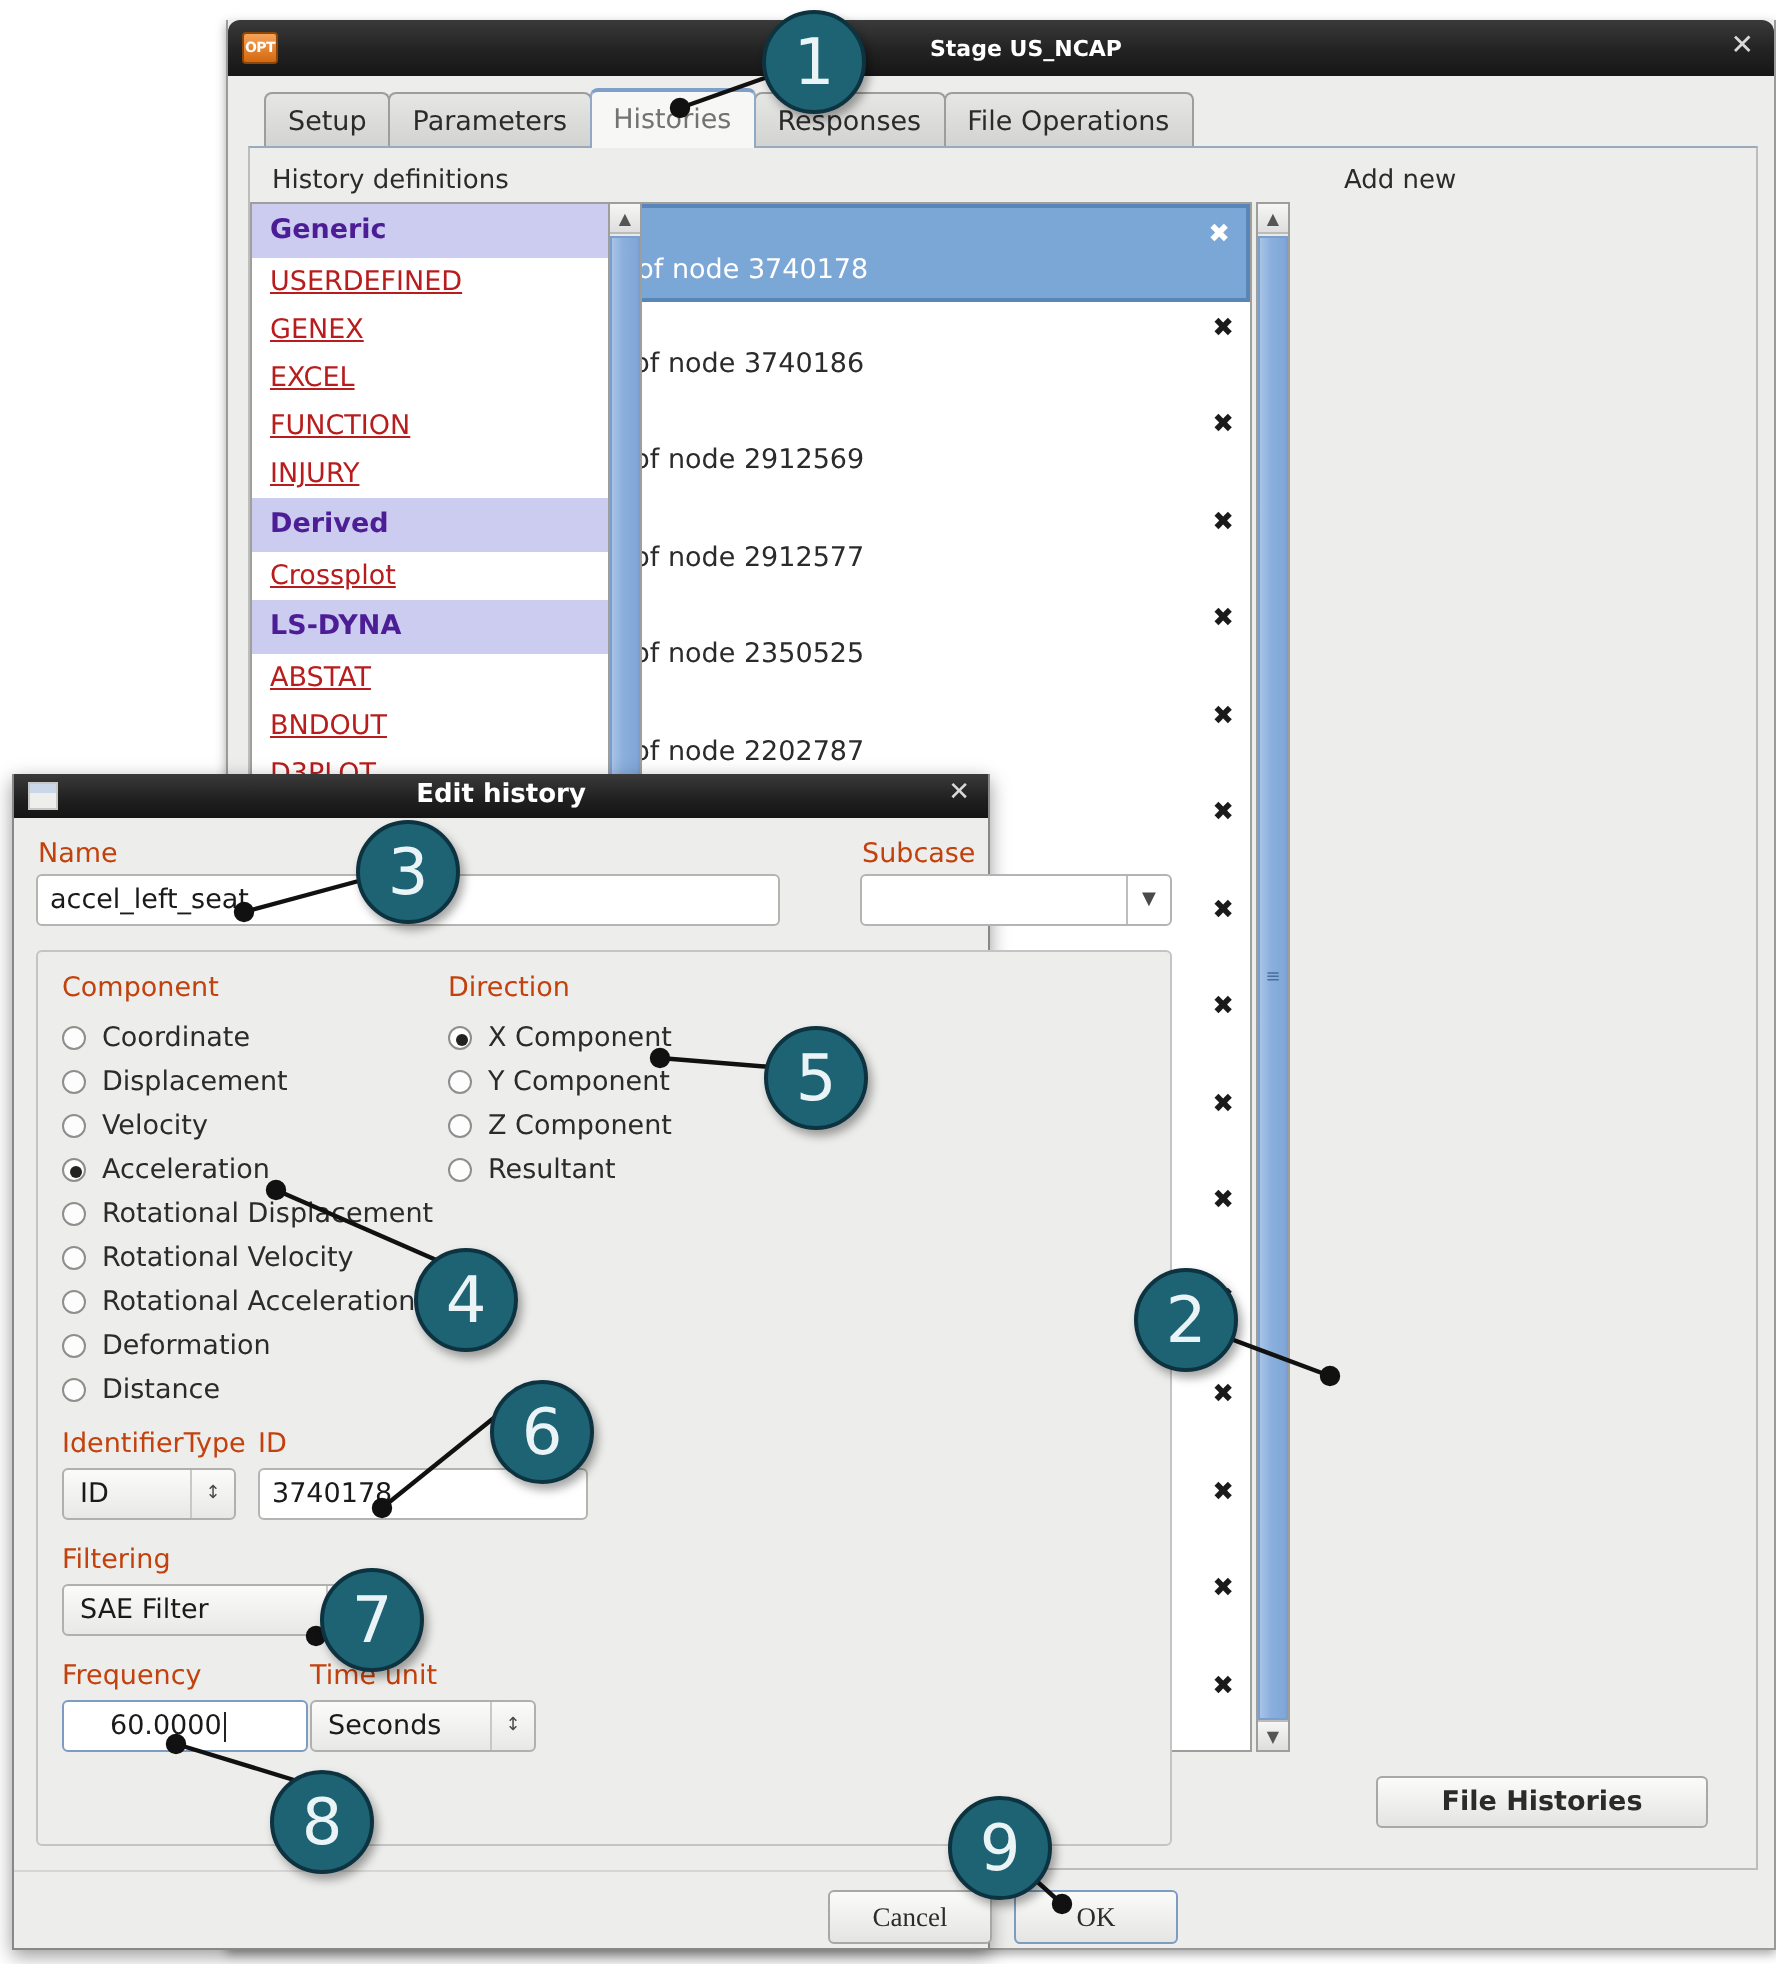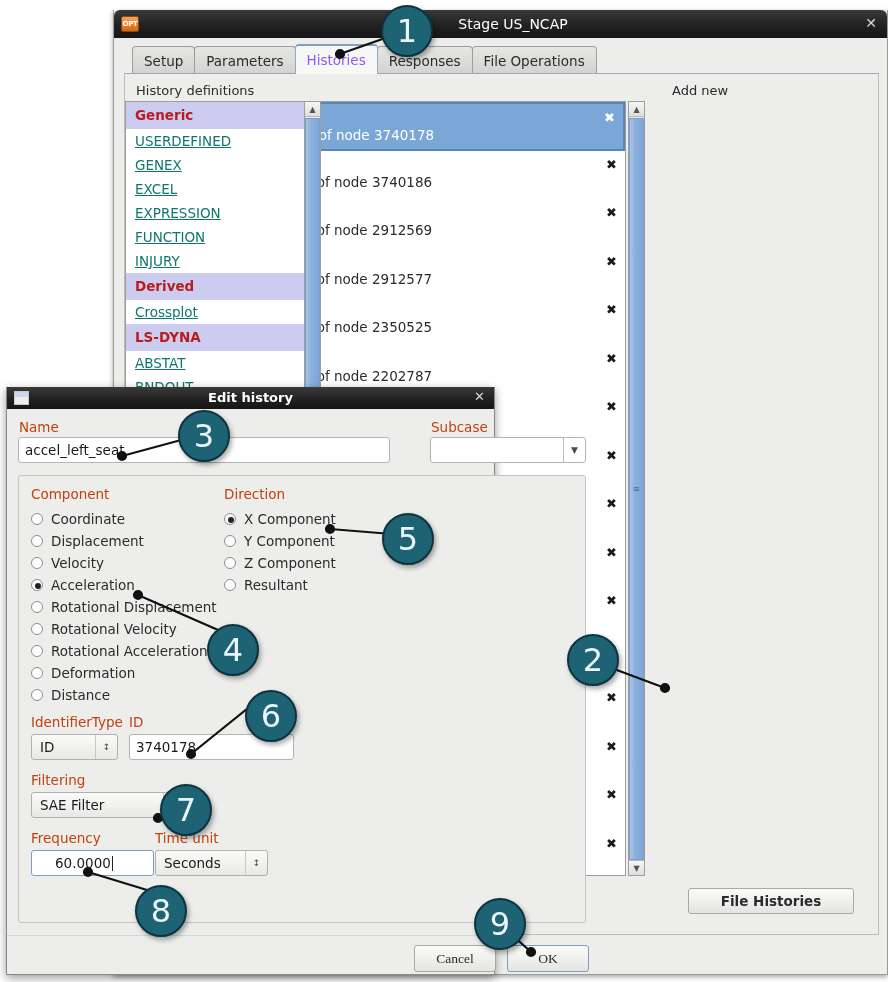--- a/index.html
+++ b/index.html
@@ -42,7 +42,7 @@
   }
   .titlebar .tb-title {
     position: absolute; left: 0; right: 0; text-align: center;
-    font-weight: normal; font-size: 14px; margin-left: 25px;
+    font-weight: bold; font-size: 11px; margin-left: 25px;
   }
   .titlebar .tb-close {
     position: absolute; right: 10px; top: 5px;

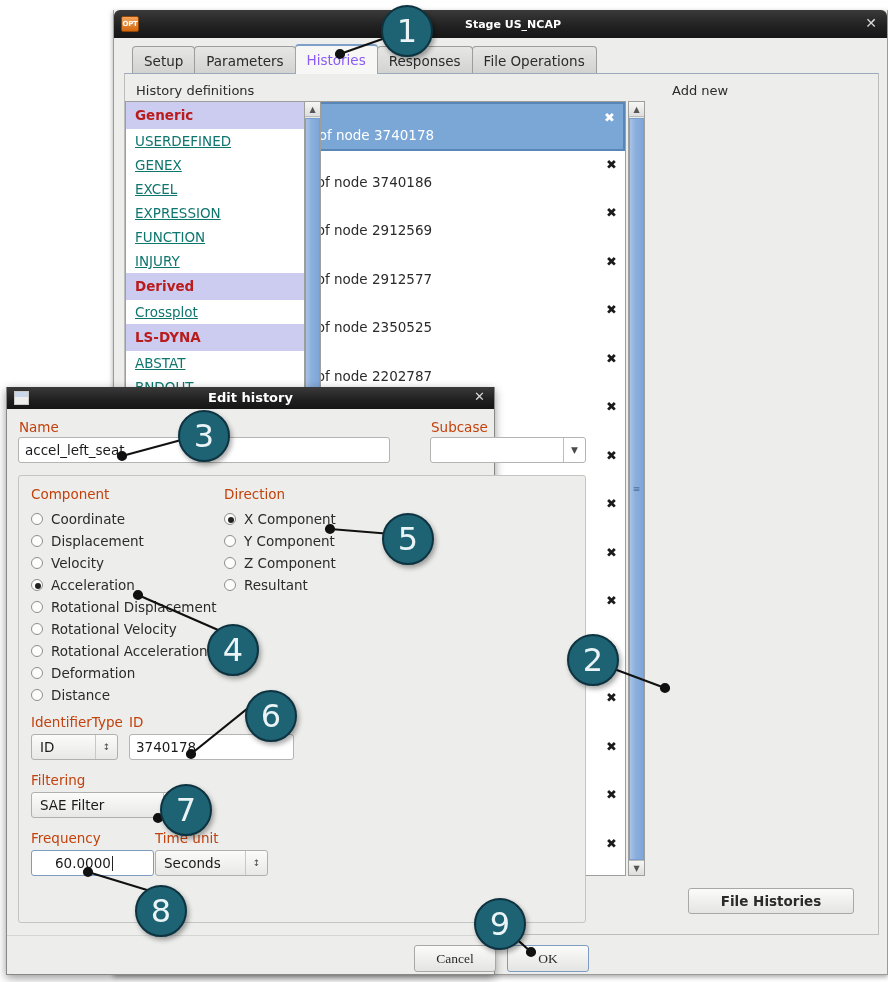--- a/index.html
+++ b/index.html
@@ -70,7 +70,7 @@
     border-top: 2px solid #7ea0c8;
     border-bottom: none;
     height: 30px;
-    color: #8b5cf6;
+    color: #737373;
     z-index: 4;
   }
 

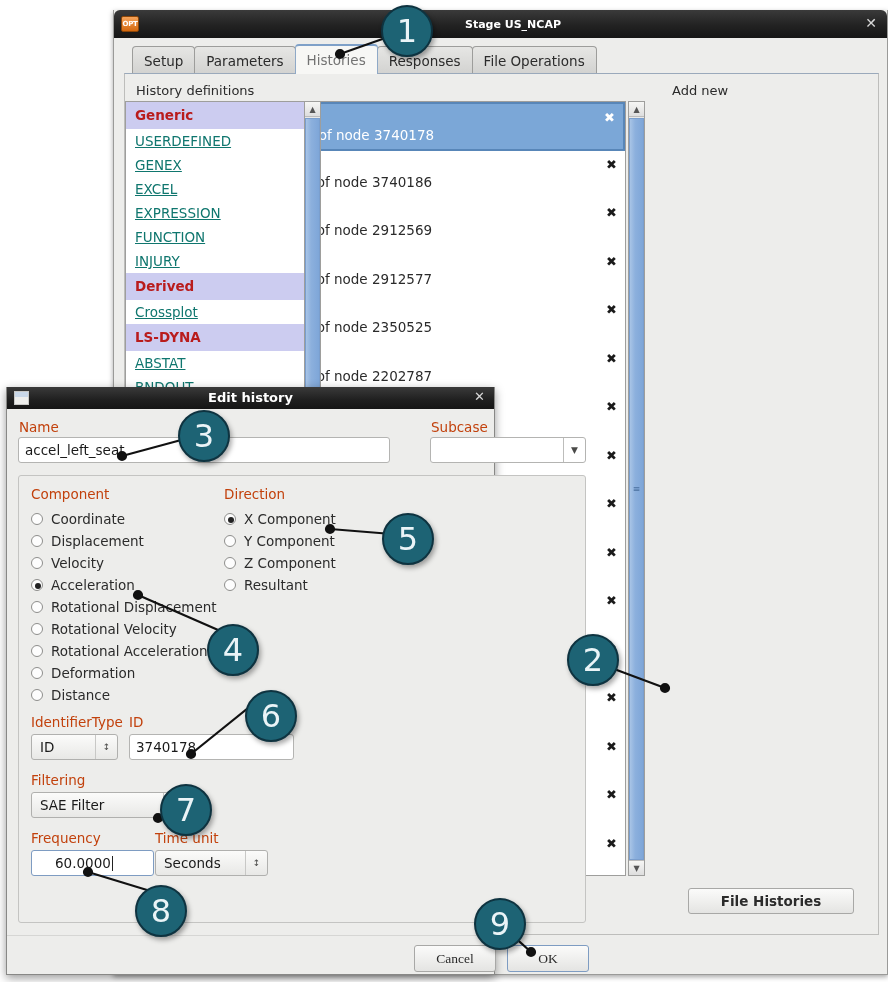--- a/index.html
+++ b/index.html
@@ -147,7 +147,7 @@
   .add-inner { position: absolute; left:0; top:0; right: 16px; }
   .add-group {
     background: #ccccf0;
-    font-weight: bold; font-size: 13.5px; color: #b91c1c;
+    font-weight: bold; font-size: 13.5px; color: #4c1d95;
     padding: 5px 9px 6px 9px;
   }
   .add-item {

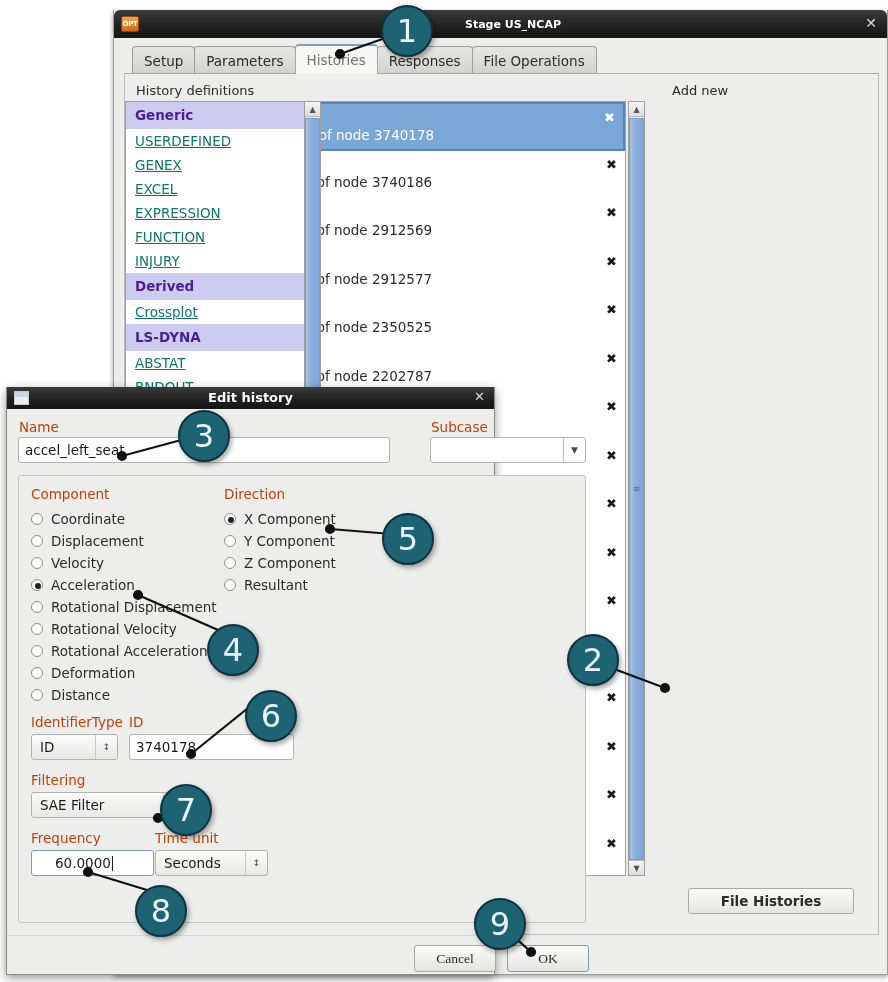--- a/index.html
+++ b/index.html
@@ -155,7 +155,7 @@
     font-size: 13.5px;
   }
   .add-item span {
-    color: #0f766e; text-decoration: underline;
+    color: #b91c1c; text-decoration: underline;
   }
   .file-hist-btn {
     position: absolute; left: 563px; top: 814px;

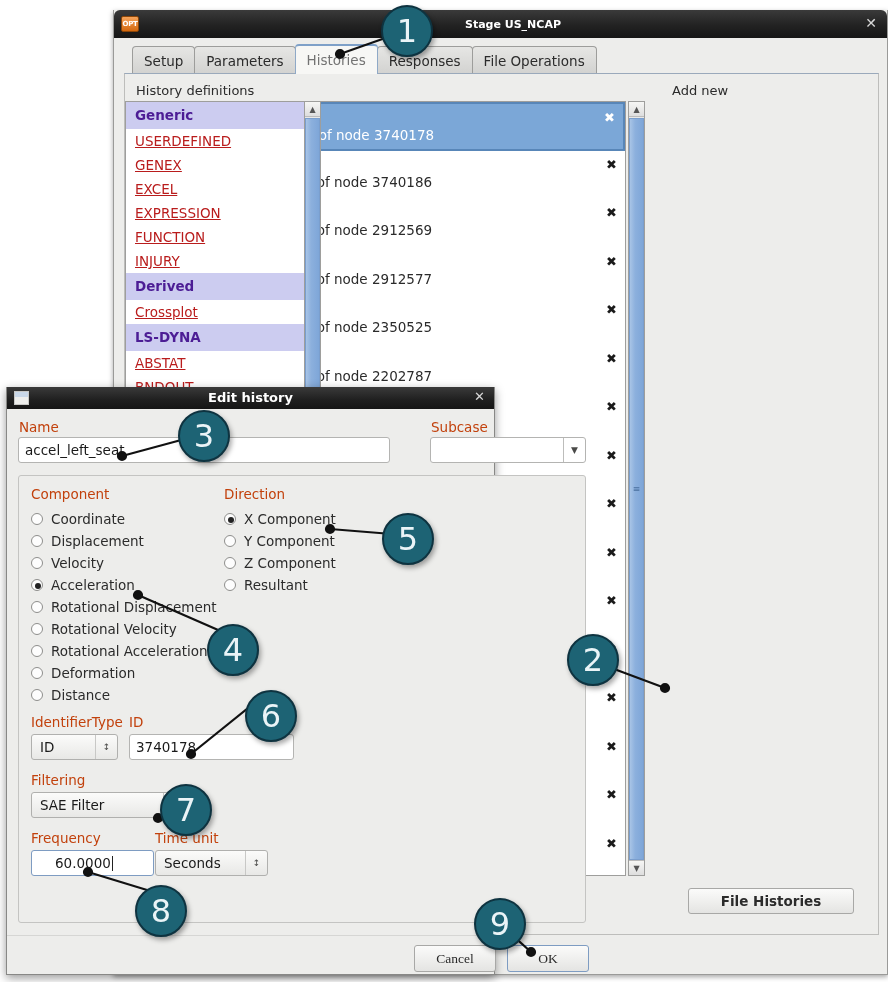--- a/index.html
+++ b/index.html
@@ -380,7 +380,6 @@
           <div class="add-item"><span>USERDEFINED</span></div>
           <div class="add-item"><span>GENEX</span></div>
           <div class="add-item"><span>EXCEL</span></div>
-          <div class="add-item"><span>EXPRESSION</span></div>
           <div class="add-item"><span>FUNCTION</span></div>
           <div class="add-item"><span>INJURY</span></div>
           <div class="add-group">Derived</div>

